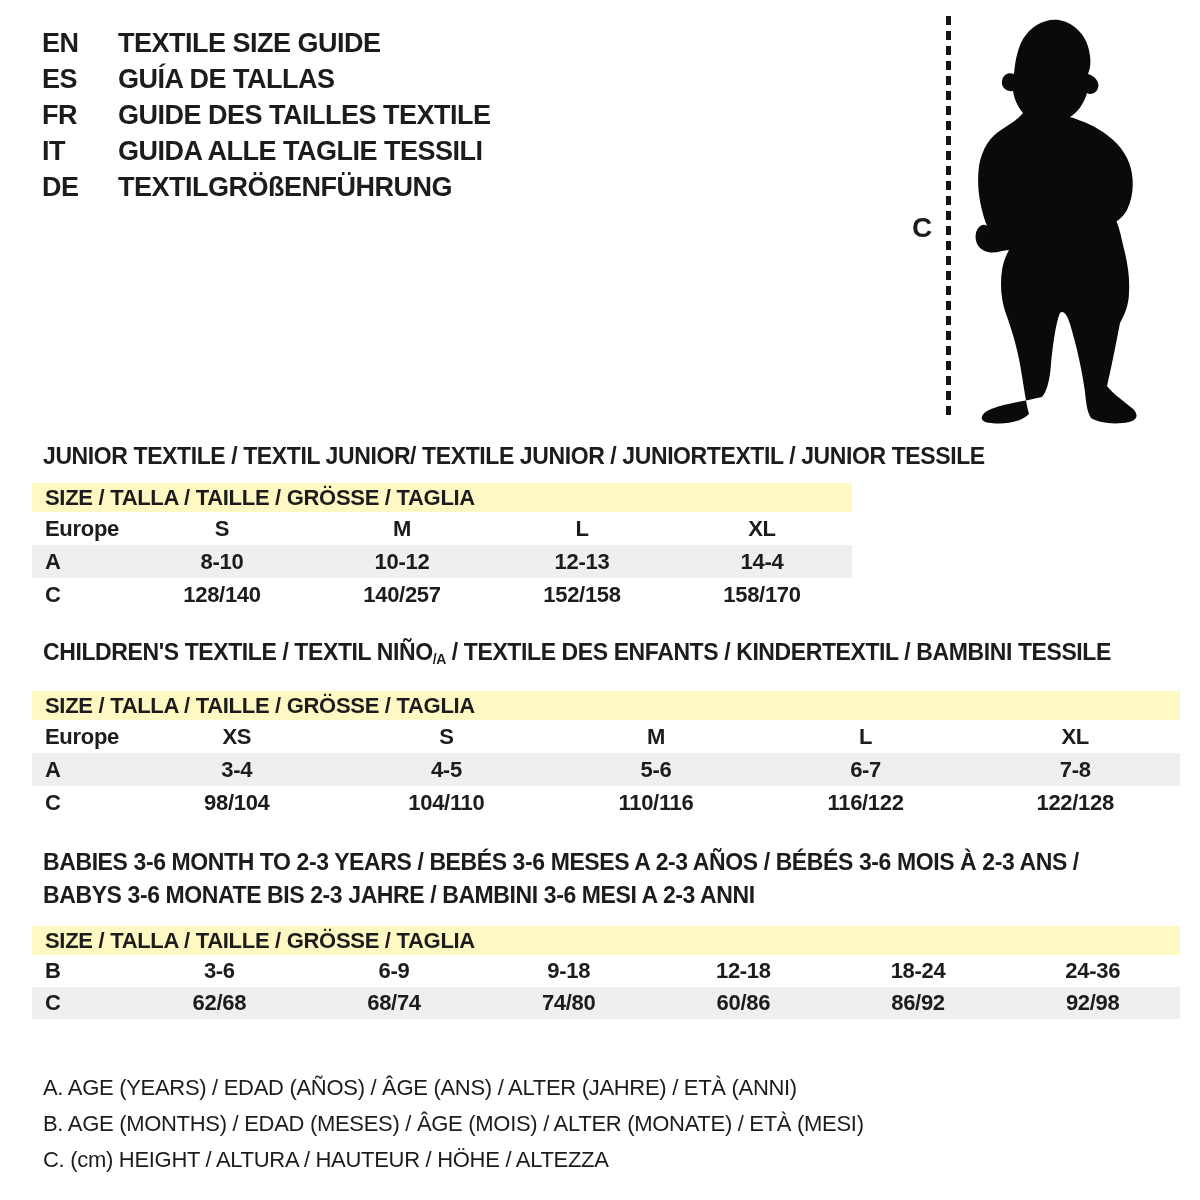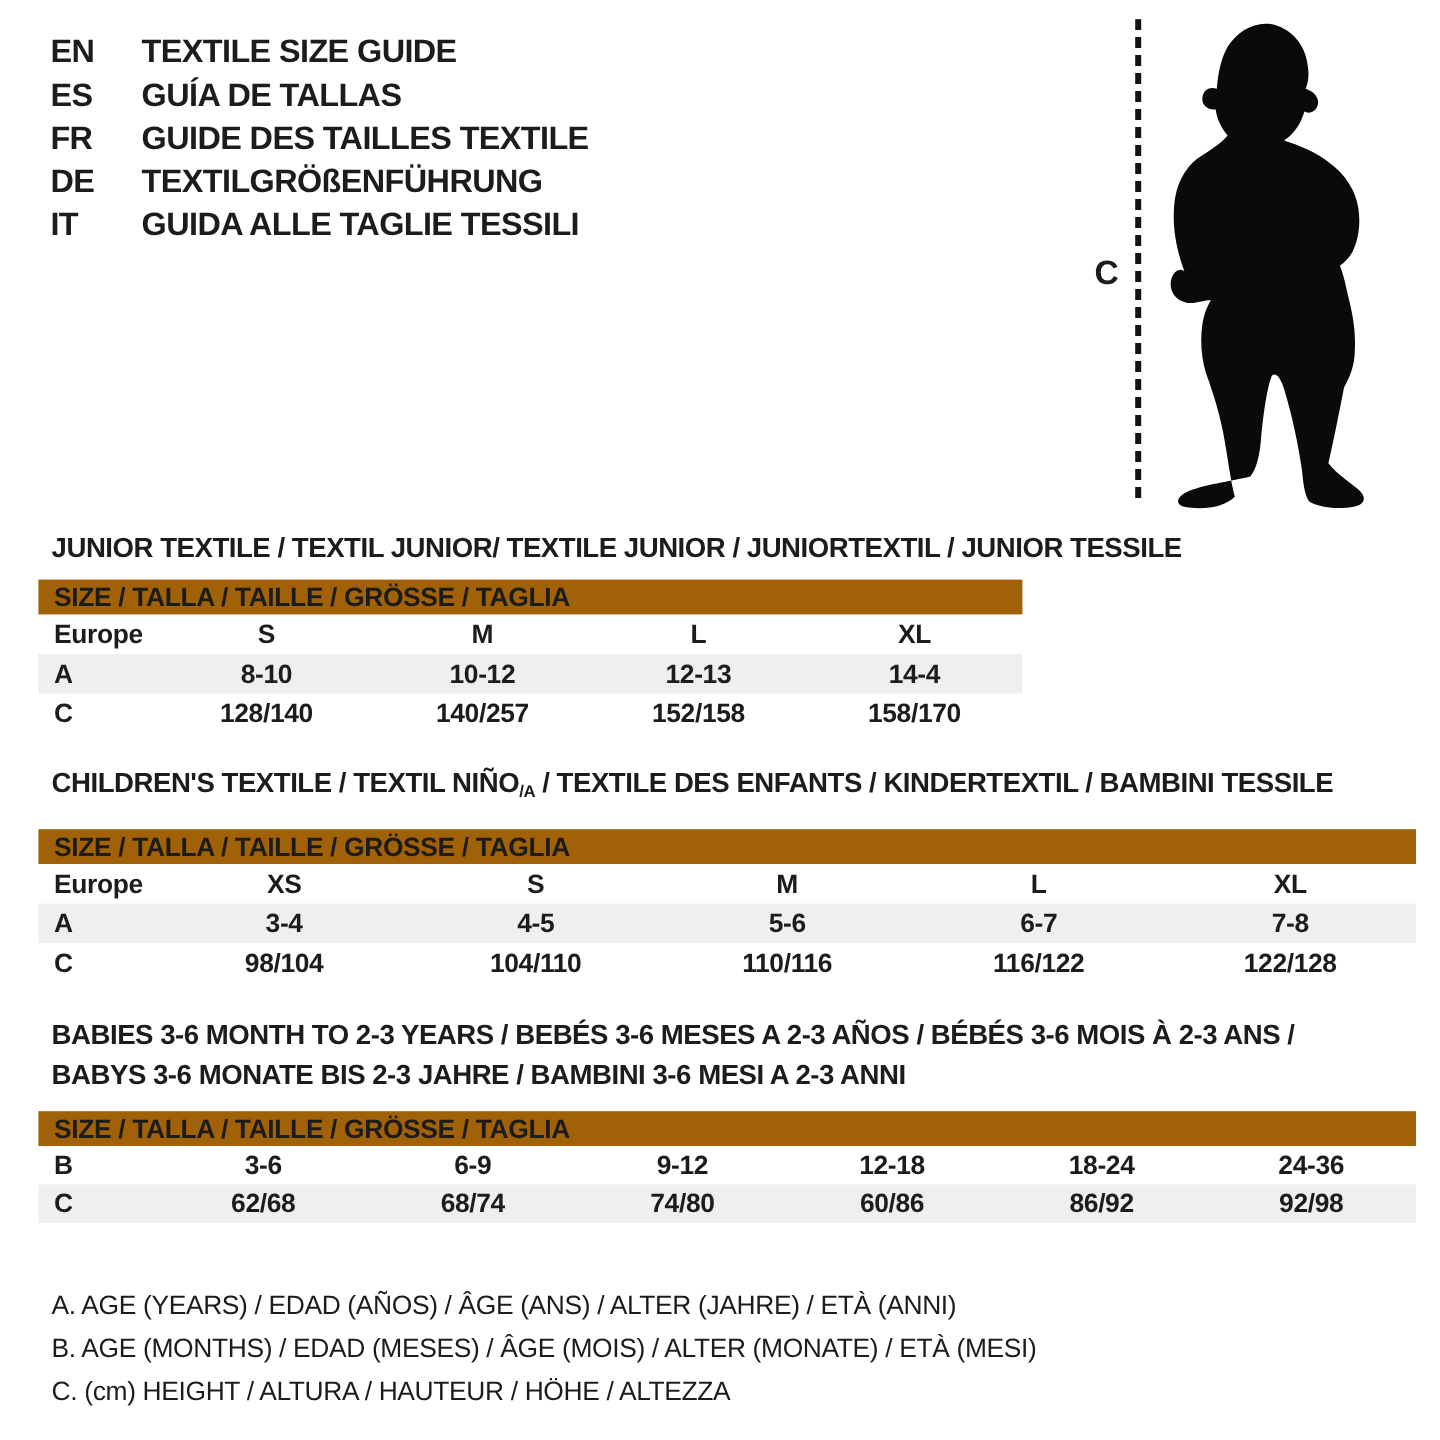--- a/index.html
+++ b/index.html
@@ -62,12 +62,12 @@
       <span class="lang-title">GUIDE DES TAILLES TEXTILE</span>
     </div>
     <div class="lang-row">
+      <span class="lang-code">IT</span>
+      <span class="lang-title">GUIDA ALLE TAGLIE TESSILI</span>
+    </div>
+    <div class="lang-row">
       <span class="lang-code">DE</span>
       <span class="lang-title">TEXTILGRÖßENFÜHRUNG</span>
-    </div>
-    <div class="lang-row">
-      <span class="lang-code">IT</span>
-      <span class="lang-title">GUIDA ALLE TAGLIE TESSILI</span>
     </div>
   </div>
 

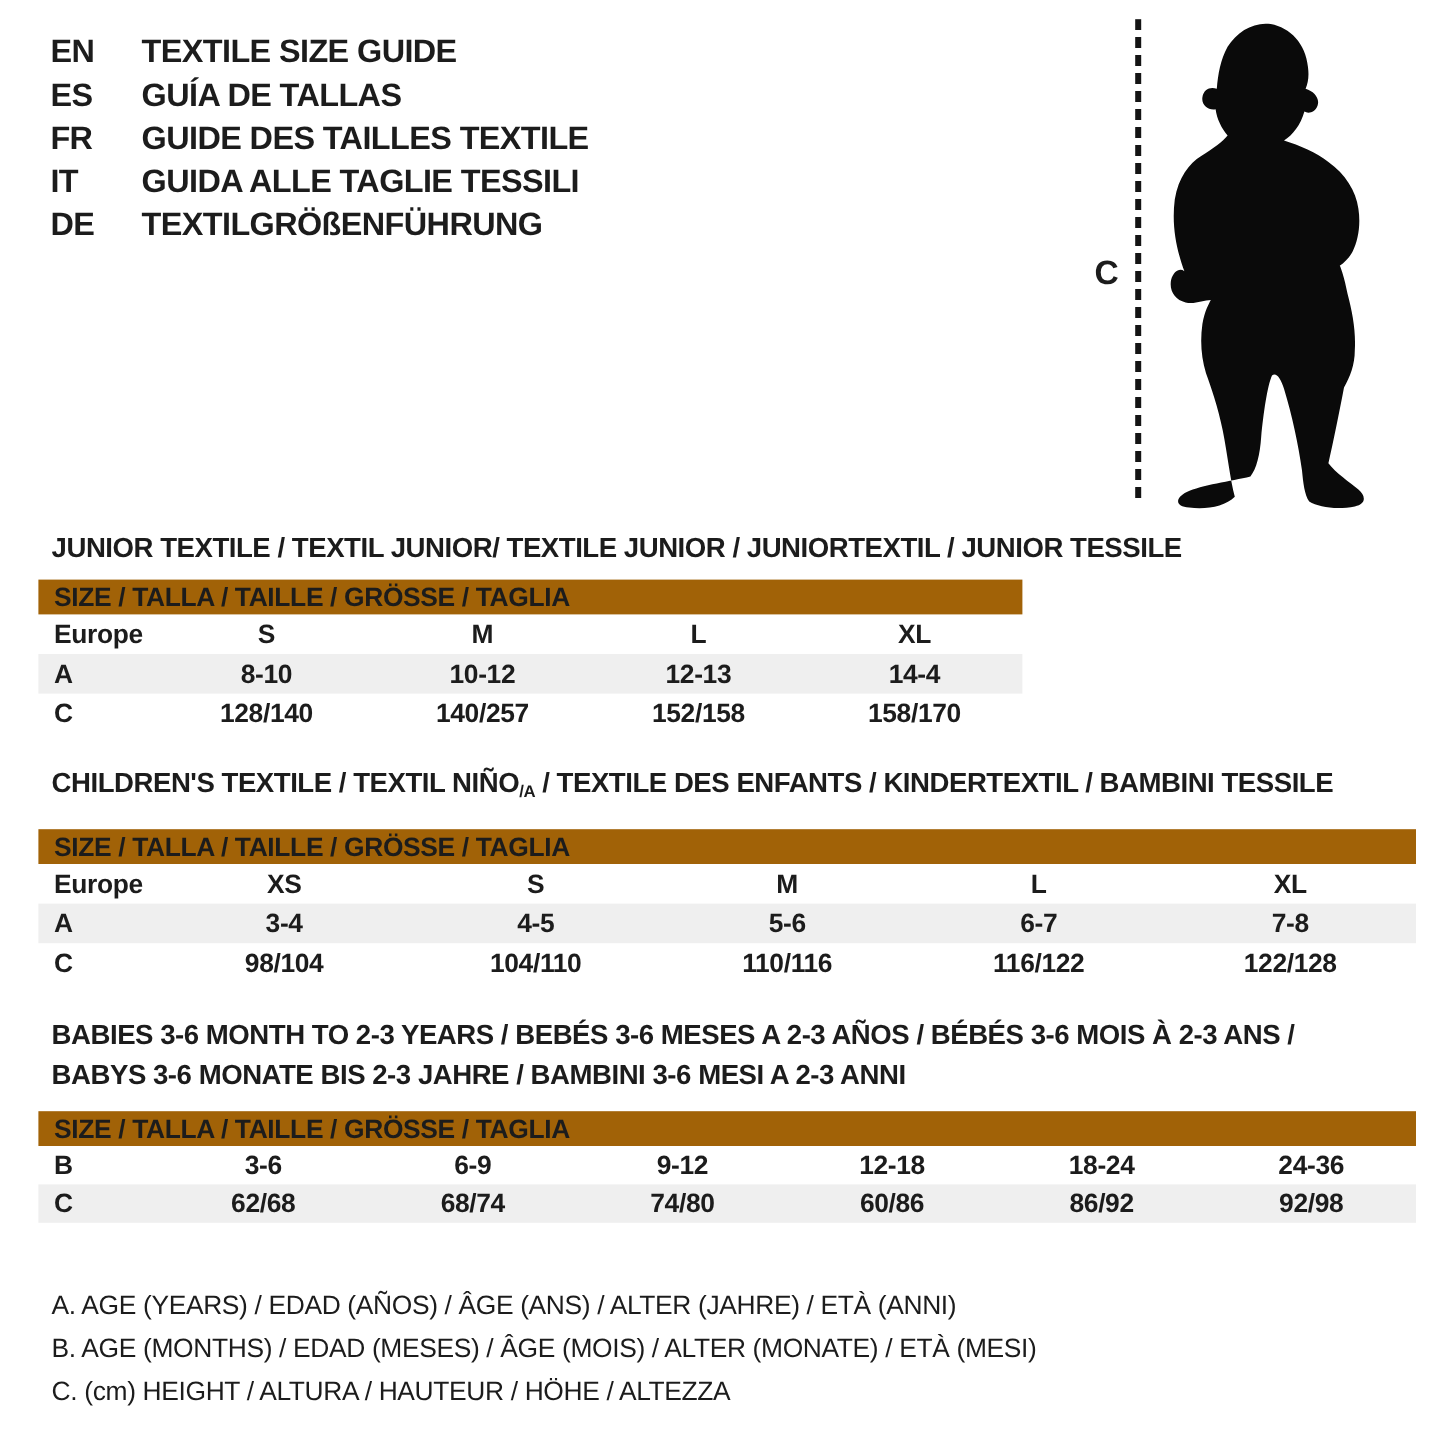--- a/index.html
+++ b/index.html
@@ -29,7 +29,7 @@
   .t-narrow{width:820px;}
   .t-wide{width:1148px;}
   .thead{
-    height:29px;background:#a16207;display:flex;align-items:center;
+    height:29px;background:#fef9c3;display:flex;align-items:center;
     padding-left:13px;font-size:22px;font-weight:700;letter-spacing:-0.3px;box-sizing:border-box;
   }
   .trow{display:flex;align-items:center;font-size:22px;font-weight:700;letter-spacing:-0.3px;}

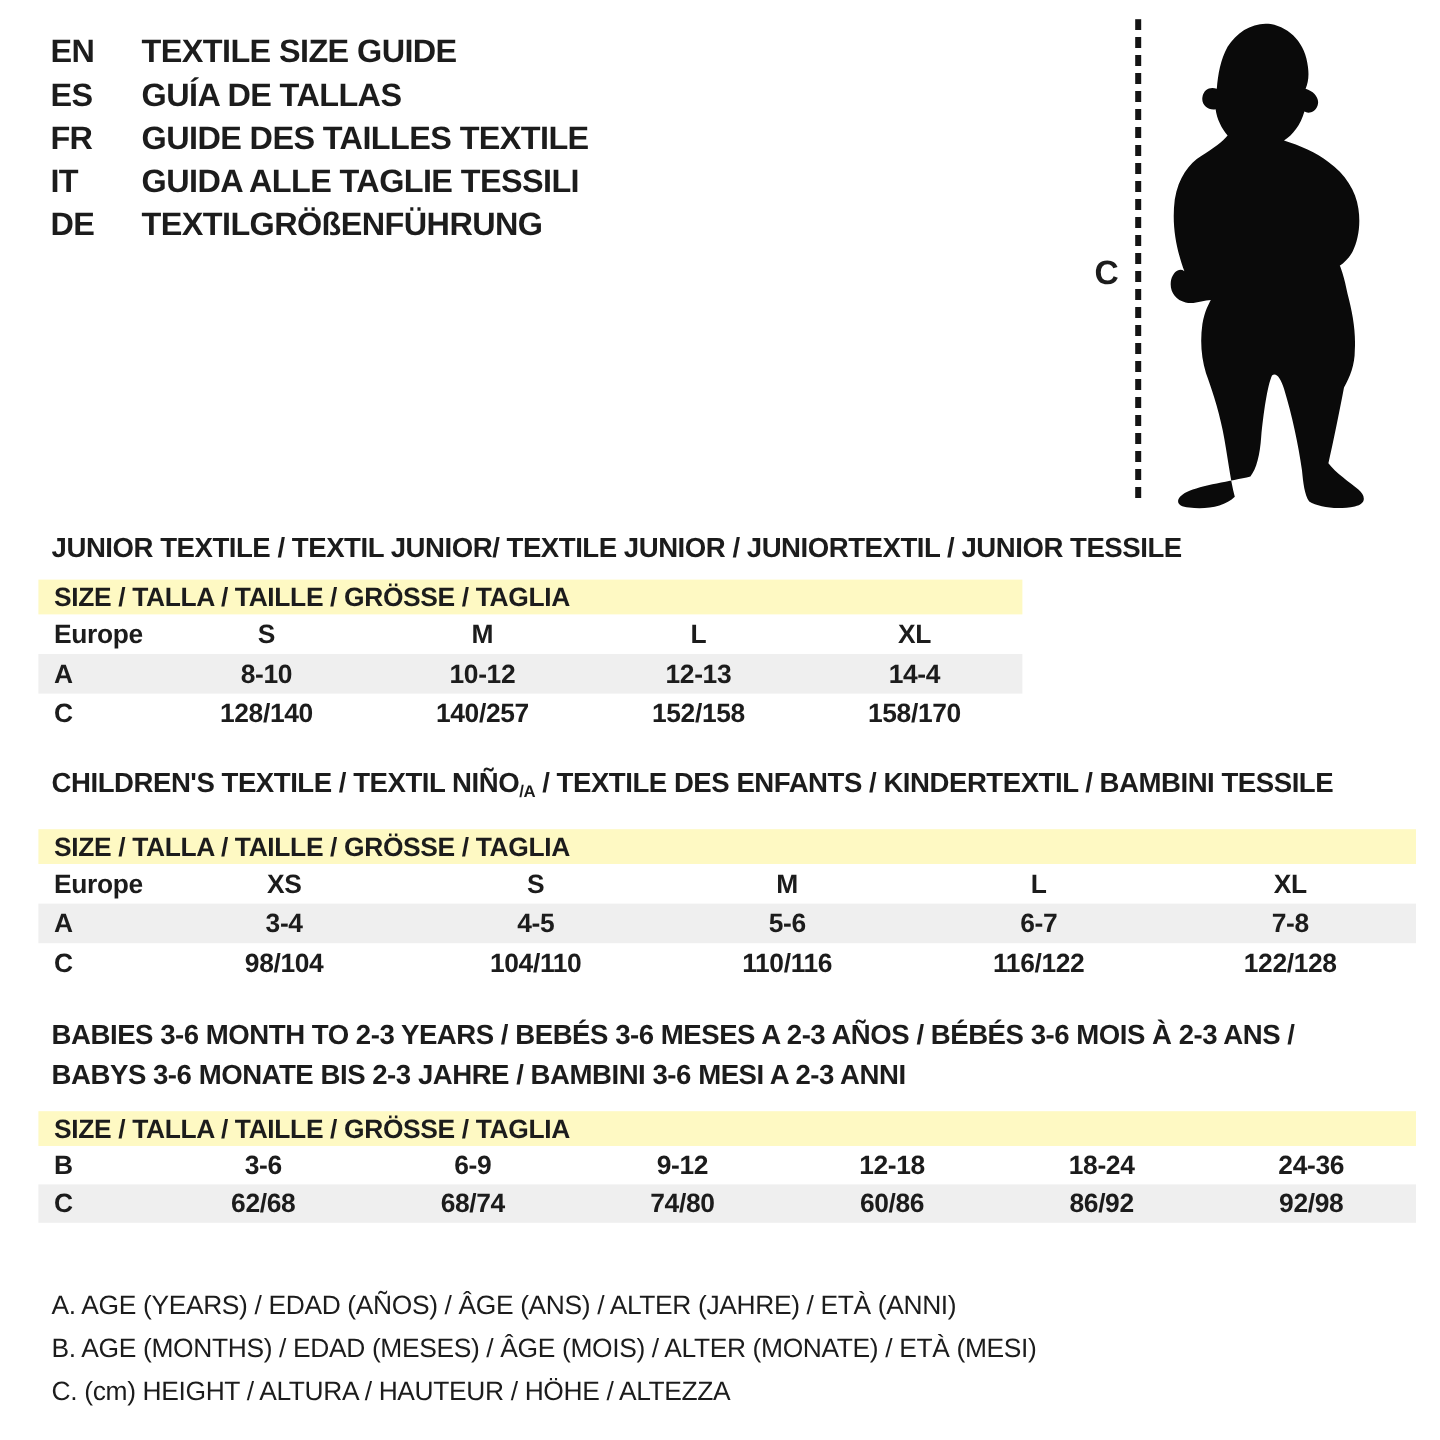--- a/index.html
+++ b/index.html
@@ -166,7 +166,7 @@
       <div class="cell rowlabel">B</div>
       <div class="cell data">3-6</div>
       <div class="cell data">6-9</div>
-      <div class="cell data">9-12</div>
+      <div class="cell data">9-18</div>
       <div class="cell data">12-18</div>
       <div class="cell data">18-24</div>
       <div class="cell data">24-36</div>

